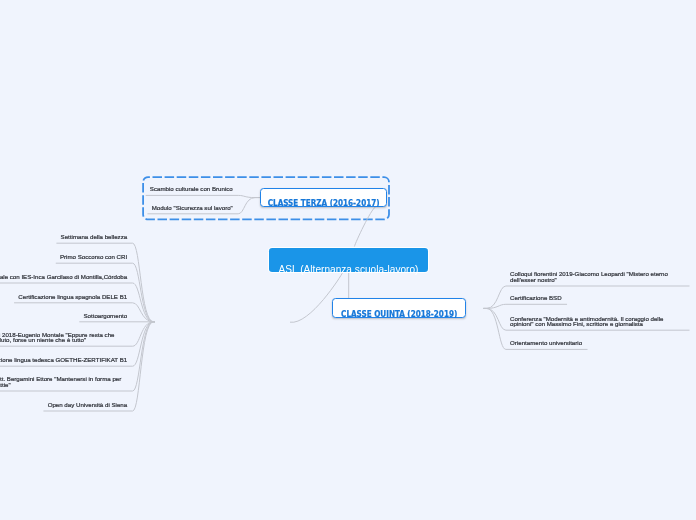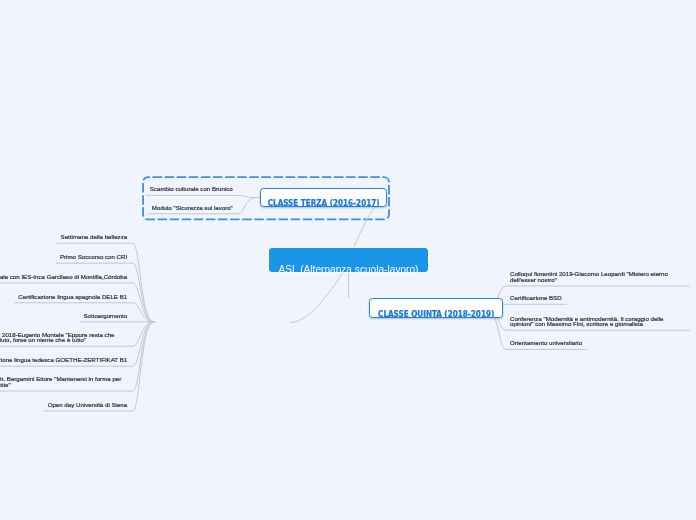--- a/index.html
+++ b/index.html
@@ -53,7 +53,7 @@
   <div class="node branch" style="left:260px;top:187.5px;width:127.3px;height:19.5px;">
     <span>CLASSE TERZA (2016-2017)</span>
   </div>
-  <div class="node branch" style="left:369px;top:298.1px;width:134.4px;height:20.2px;">
+  <div class="node branch" style="left:332px;top:298.1px;width:134.4px;height:20.2px;">
     <span>CLASSE QUINTA (2018-2019)</span>
   </div>
 

